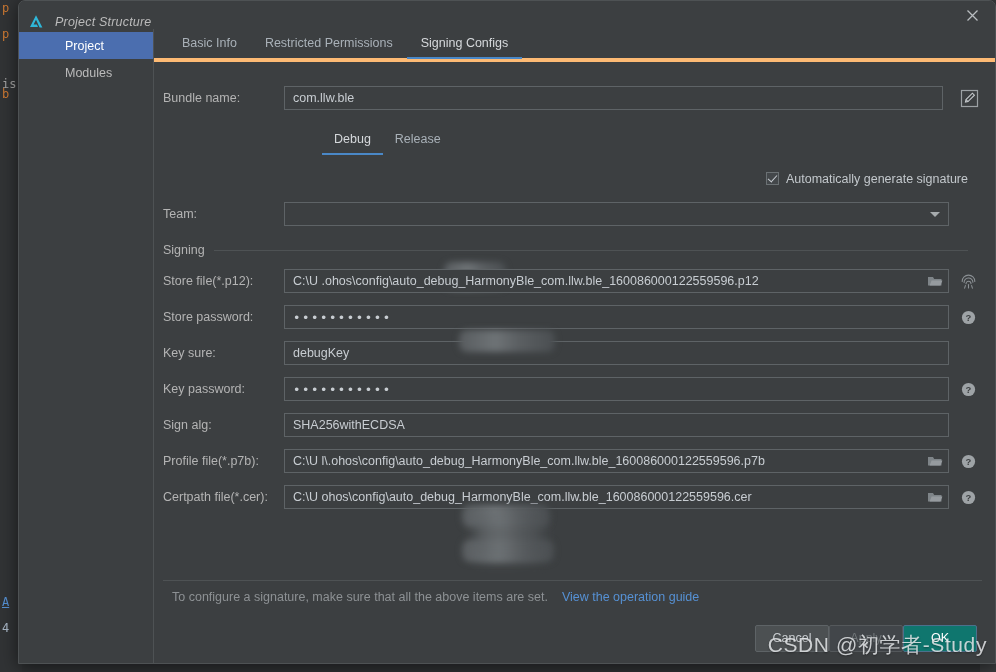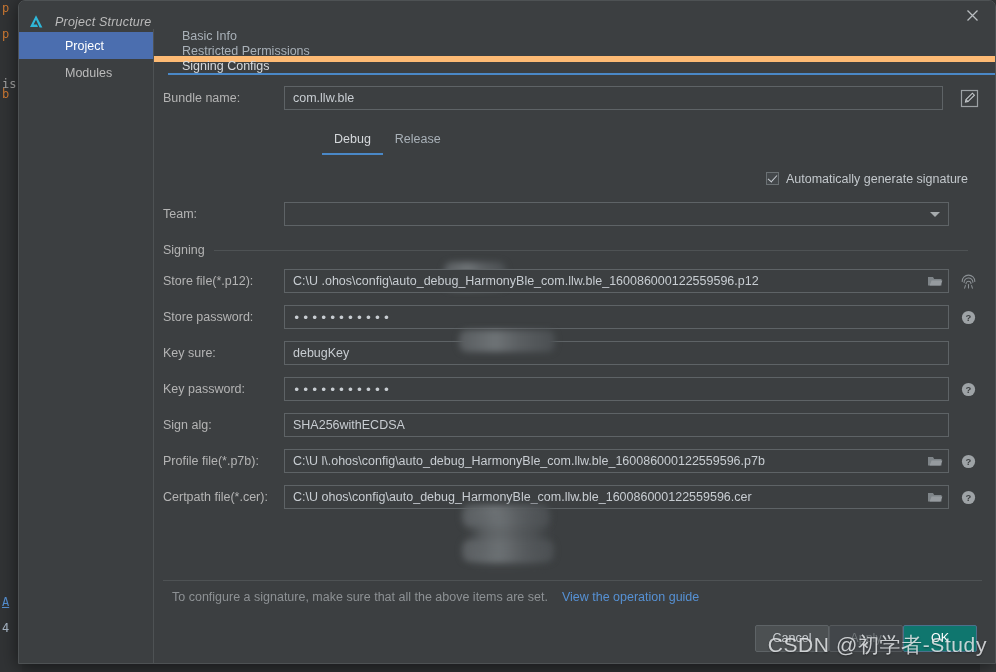--- a/index.html
+++ b/index.html
@@ -143,8 +143,7 @@
     display: flex;
     align-items: stretch;
     padding-left: 14px;
-    border-bottom: 6px solid #fdba74;
-    flex-direction: column;
+    border-bottom: 4px solid #fdba74;
   }
   .top-tab {
     padding: 0 14px;

